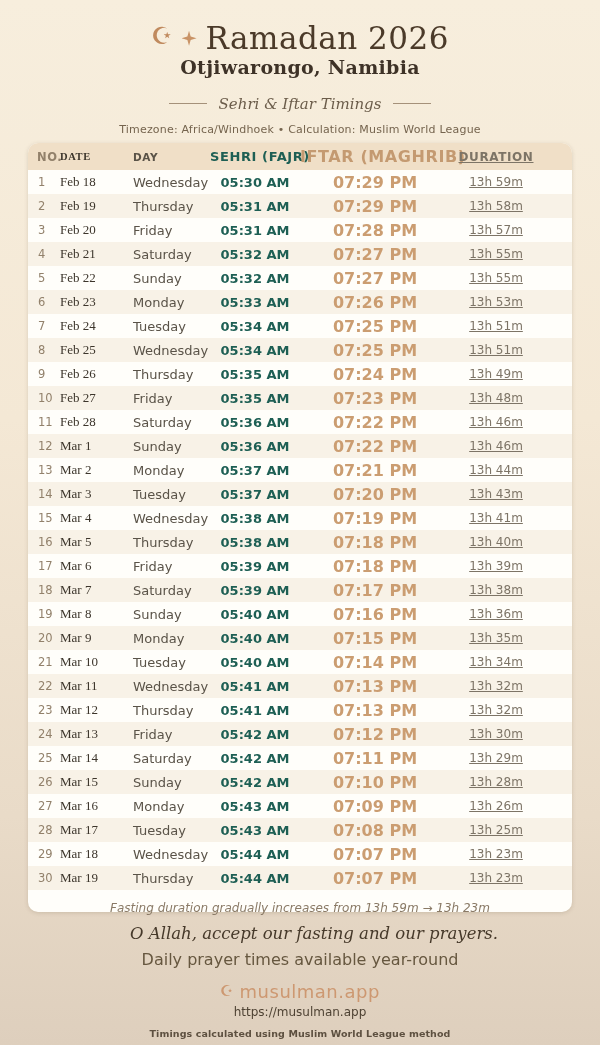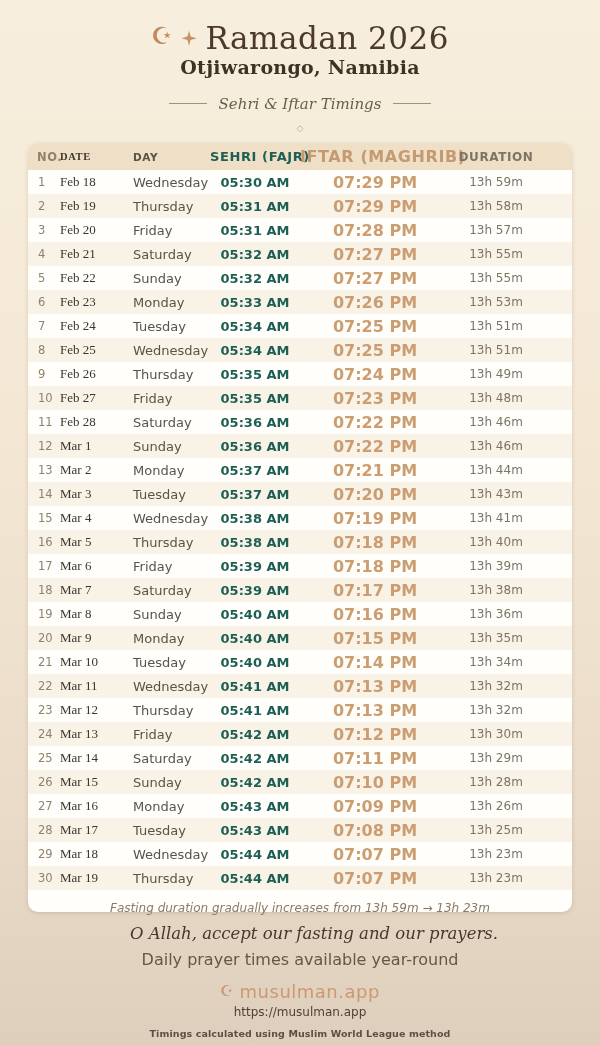--- a/index.html
+++ b/index.html
@@ -116,6 +116,7 @@
       <span class="subtitle">Sehri &amp; Iftar Timings</span>
       <span class="rule"></span>
     </div>
+    <div class="meta">Timezone: Africa/Windhoek • Calculation: Muslim World League</div>
     <div class="diamond">◇</div>
   </div>
 

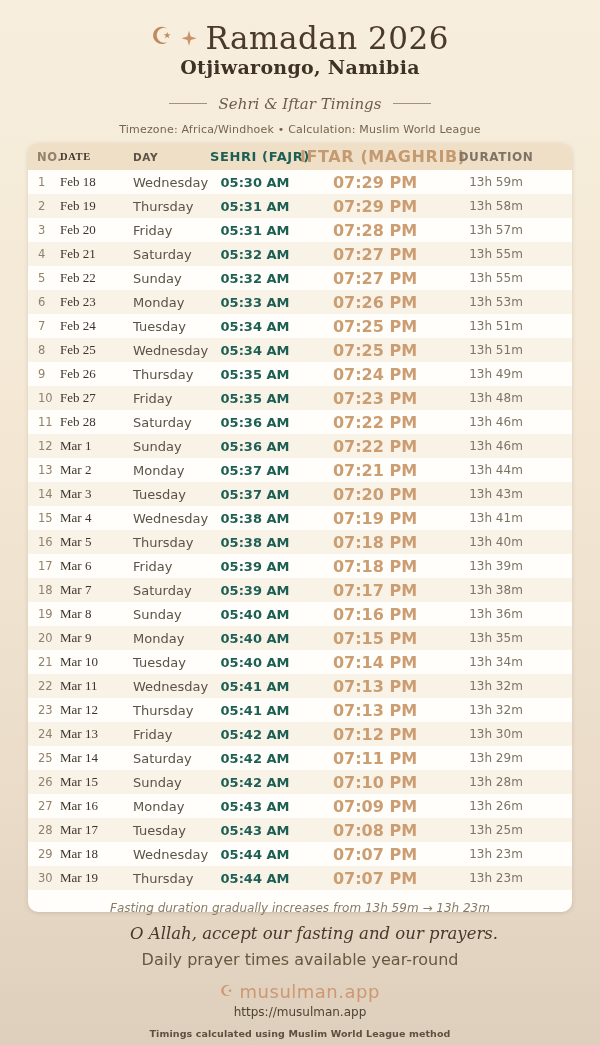--- a/index.html
+++ b/index.html
@@ -78,7 +78,7 @@
   .c-day      { padding-left: 7px; color: #5a5348; }
   .c-sehri    { text-align: center; font-weight: bold; color: #1e5f54; font-size: 13px; }
   .c-iftar    { text-align: center; font-weight: bold; color: #cb9d71; font-size: 16px; }
-  .c-duration { text-align: center; color: #7d7466; font-size: 12px; }
+  .c-duration { text-align: center; color: #7d7466; font-size: 12px; text-decoration: underline; }
 
   
   .footer { position: absolute; top: 895px; width: 100%; text-align: center; }

